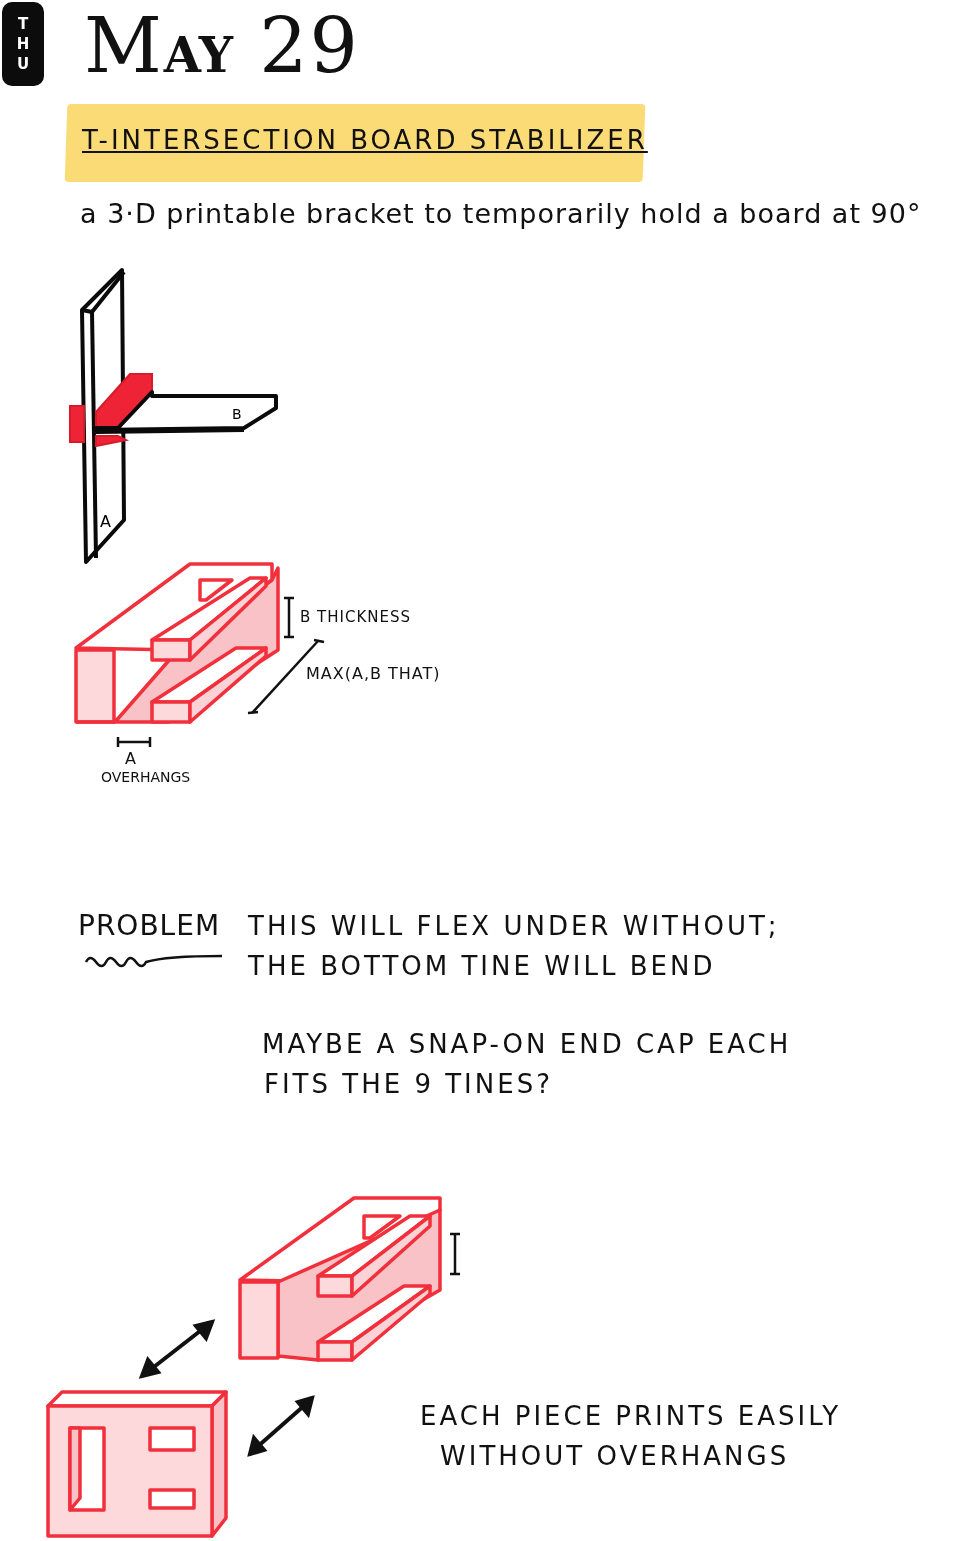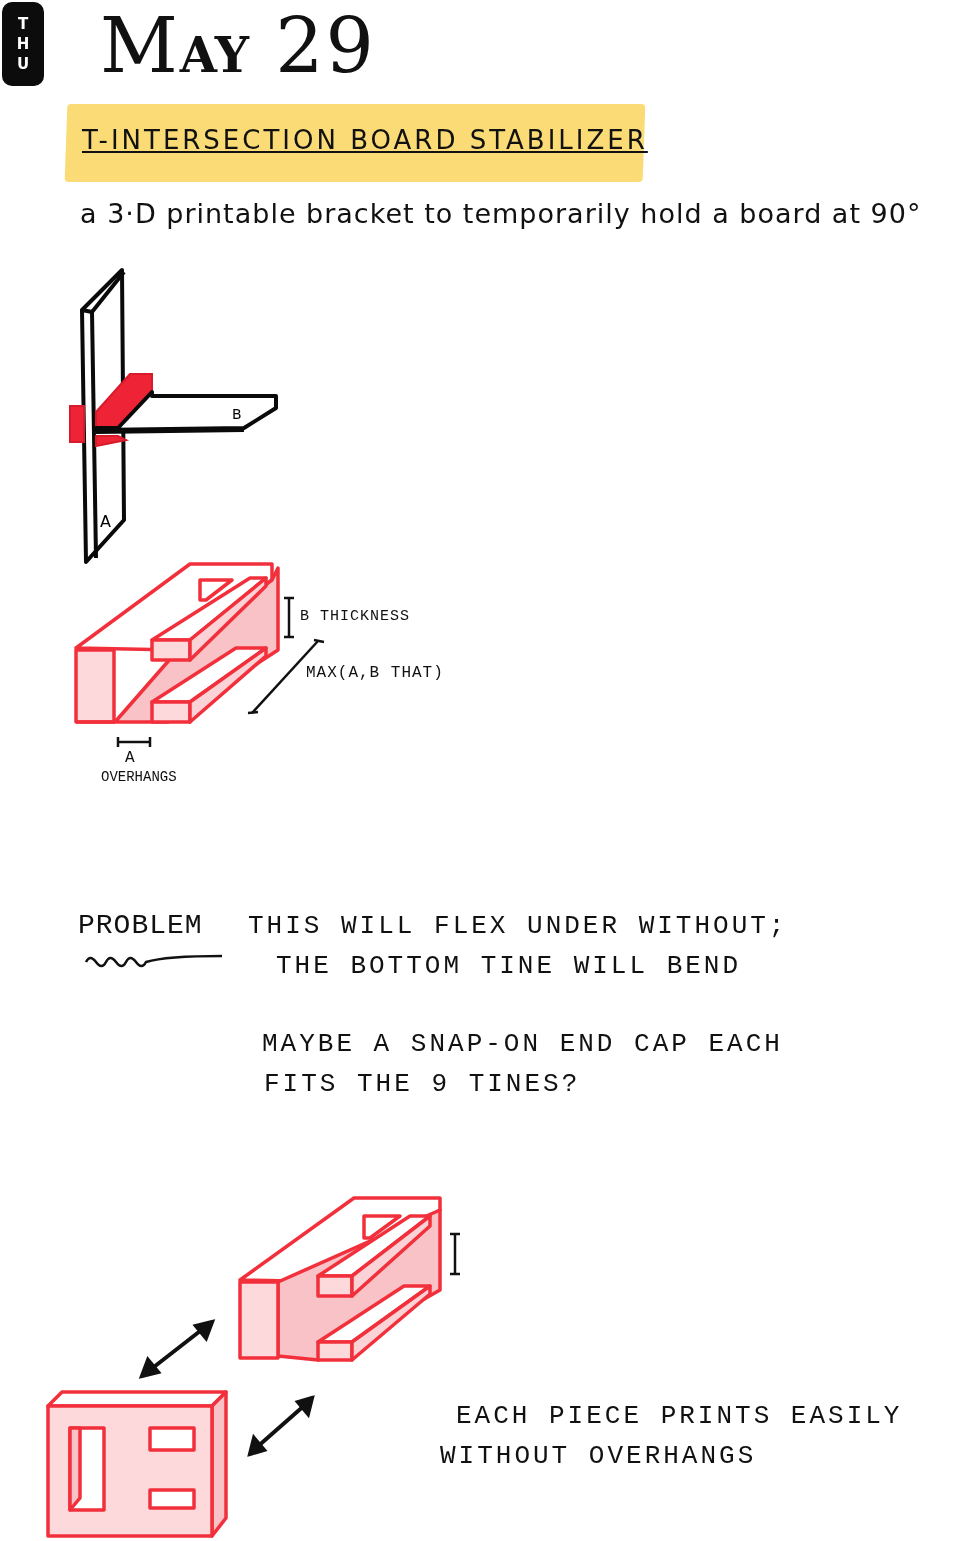--- a/index.html
+++ b/index.html
@@ -11,7 +11,7 @@
                  align-items: center; justify-content: center; }
     .day-badge span { font-size: 15px; font-weight: bold; line-height: 20px; }
     .date-title { left: 84px; top: 0px; font-family: "DejaVu Serif", serif; font-size: 76px;
-                  line-height: 92px; letter-spacing: 2px; font-weight: normal; margin-left: 16px; }
+                  line-height: 92px; letter-spacing: 2px; font-weight: normal; }
     .date-title .small { font-size: 48px; font-weight: bold; letter-spacing: 0; }
     .highlight { left: 66px; top: 104px; width: 578px; height: 78px; background: #fad96e;
                  border-radius: 4px; transform: skewX(-2deg); opacity: 0.95; }

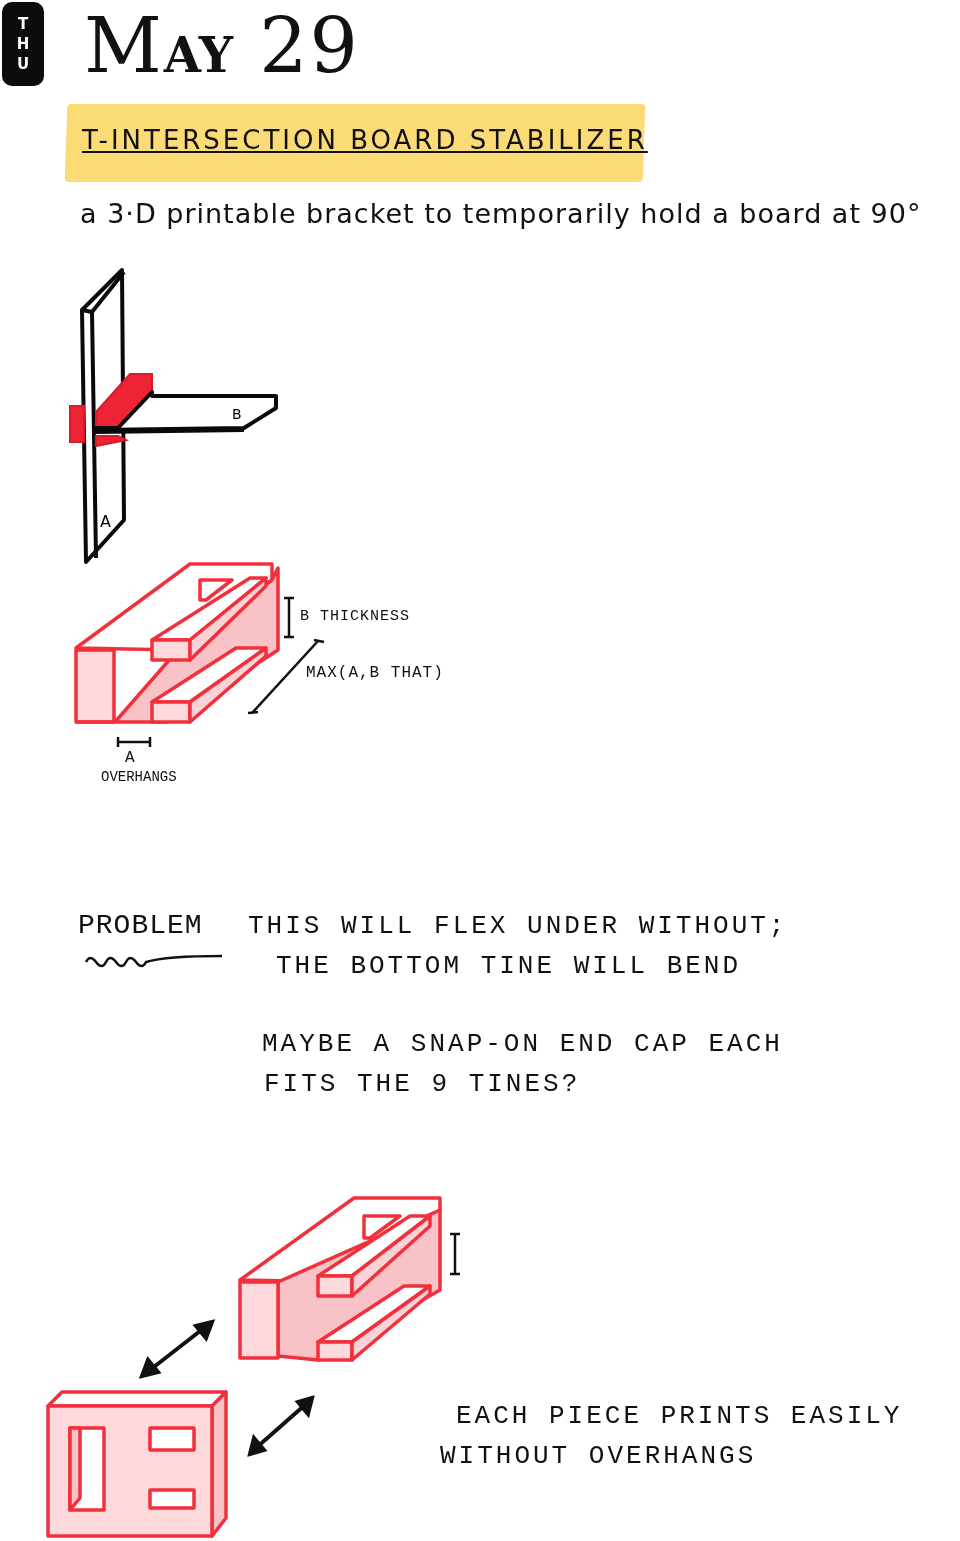--- a/index.html
+++ b/index.html
@@ -20,7 +20,7 @@
     .subtitle { left: 80px; top: 194px; font-family: "DejaVu Sans", sans-serif; font-size: 27px;
                 letter-spacing: 1px; line-height: 40px; white-space: nowrap; text-align: center; }
     .caps { font-family: "DejaVu Sans", sans-serif; letter-spacing: 3px; white-space: nowrap; }
-    .lbl-sm { font-size: 15px; letter-spacing: 1px; font-family: Liberation Mono, monospace; }
+    .lbl-sm { font-size: 15px; letter-spacing: 1px; }
     .note { font-size: 26px; line-height: 40px; font-family: Liberation Mono, monospace; }
     .problem-word { left: 78px; top: 906px; font-size: 28px; letter-spacing: 1px; }
     svg { position: absolute; overflow: visible; }

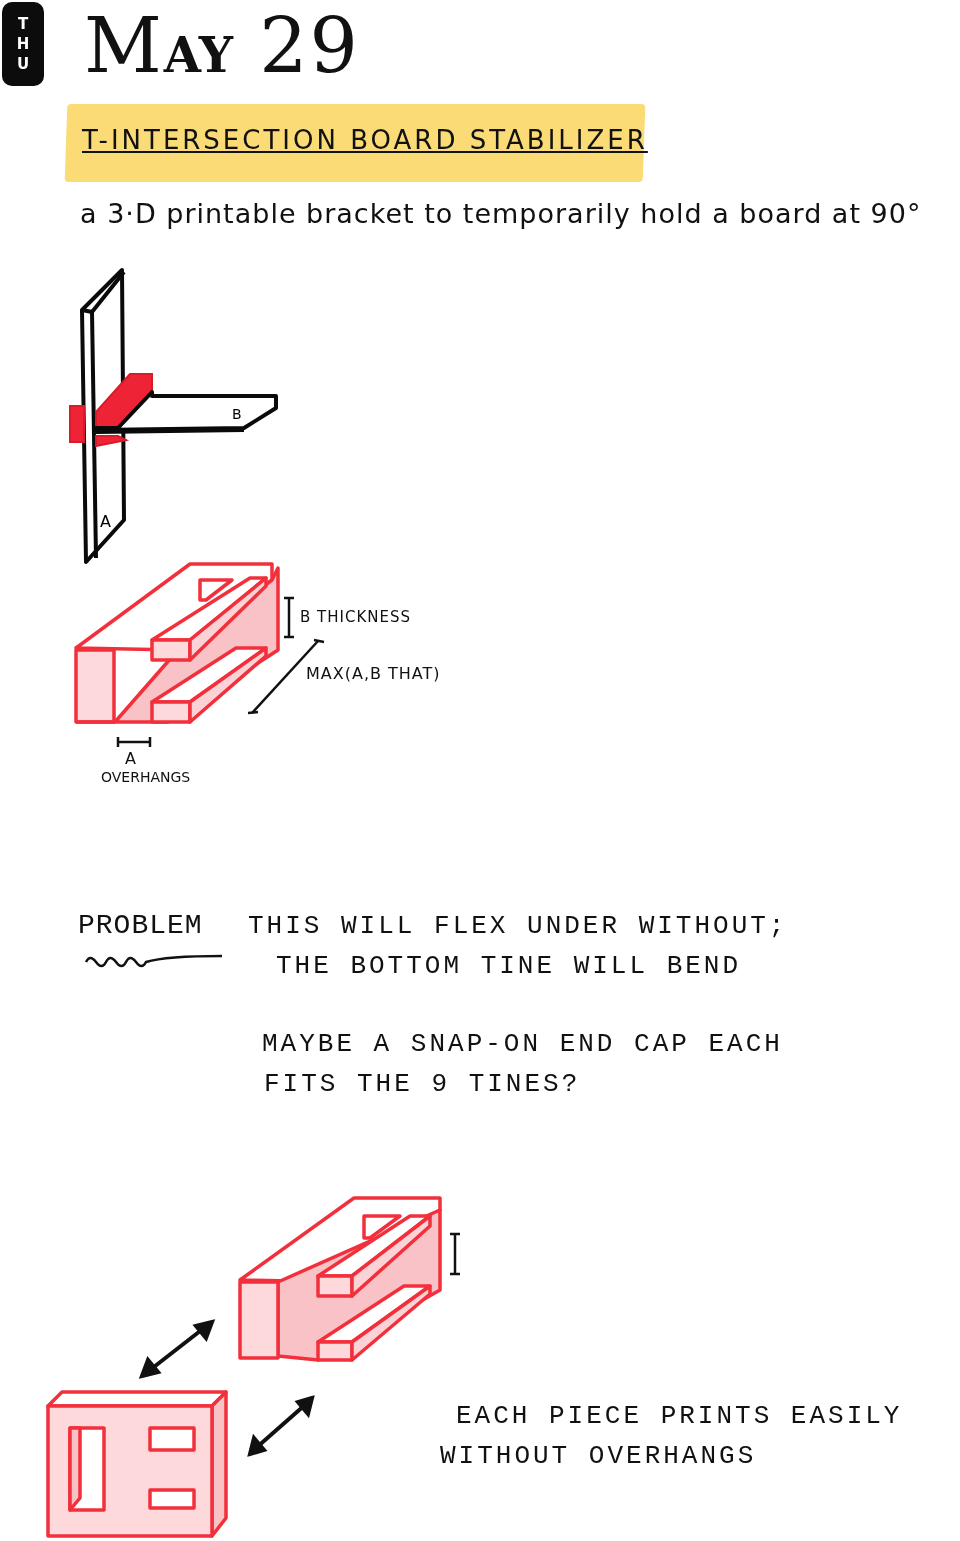--- a/index.html
+++ b/index.html
@@ -21,7 +21,7 @@
                 letter-spacing: 1px; line-height: 40px; white-space: nowrap; text-align: center; }
     .caps { font-family: "DejaVu Sans", sans-serif; letter-spacing: 3px; white-space: nowrap; }
     .lbl-sm { font-size: 15px; letter-spacing: 1px; }
-    .note { font-size: 26px; line-height: 40px; font-family: Liberation Mono, monospace; }
+    .note { font-size: 26px; line-height: 40px; }
     .problem-word { left: 78px; top: 906px; font-size: 28px; letter-spacing: 1px; }
     svg { position: absolute; overflow: visible; }
   </style>

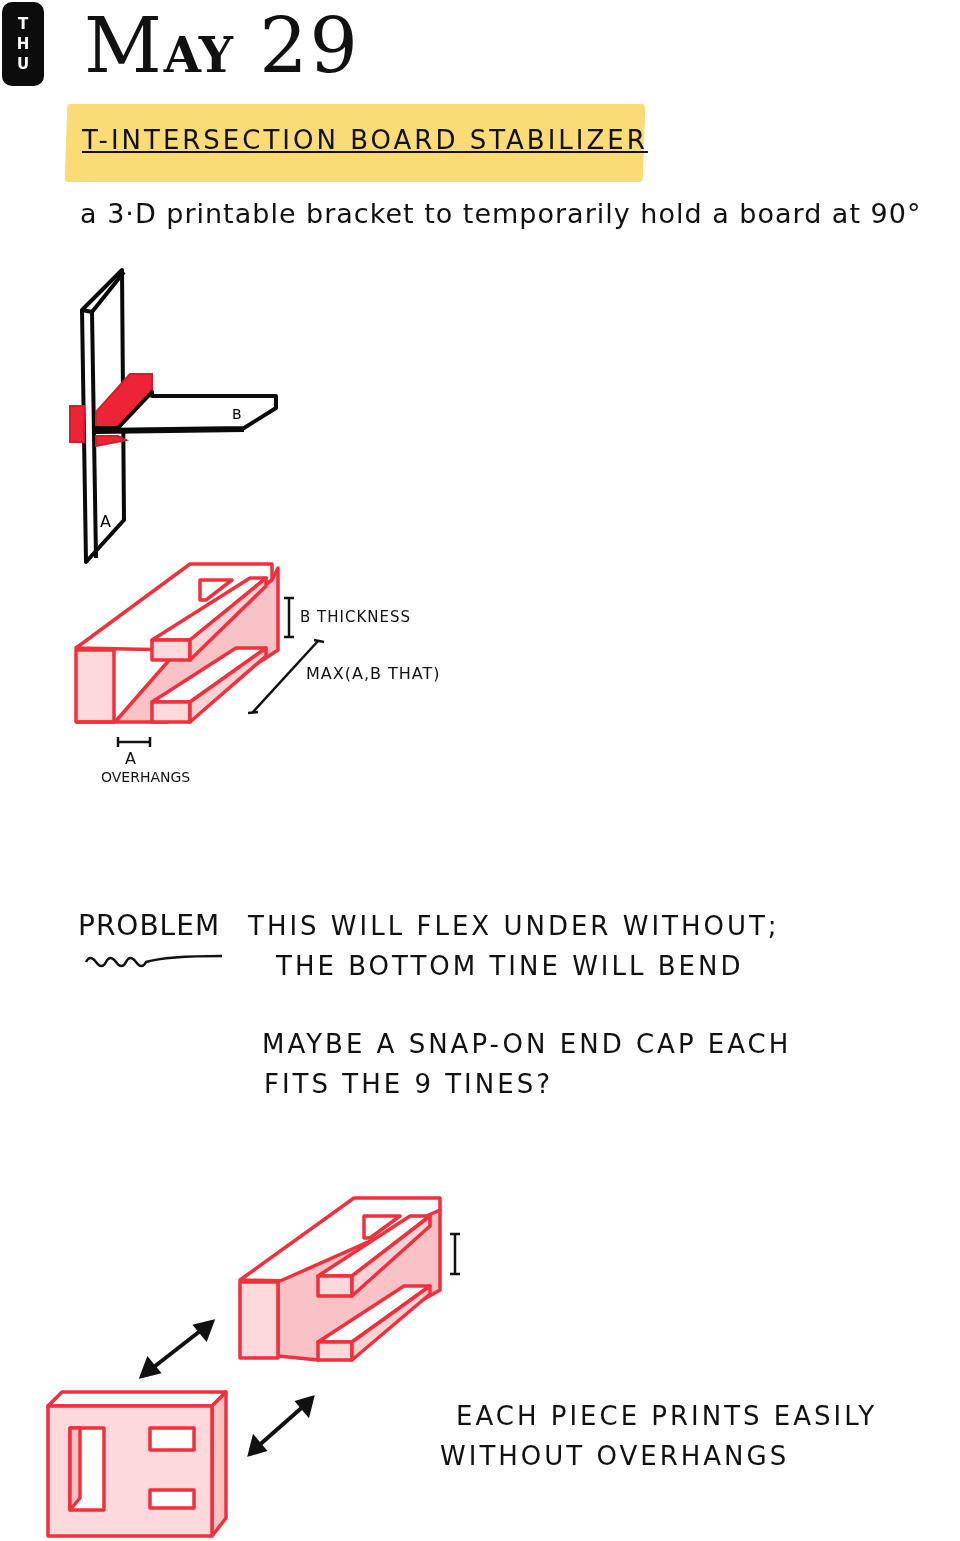--- a/index.html
+++ b/index.html
@@ -143,7 +143,7 @@
 
 <div class="abs caps problem-word note">PROBLEM</div>
 <div class="abs caps note" style="left:248px;top:906px;">THIS WILL FLEX UNDER WITHOUT;</div>
-<div class="abs caps note" style="left:248px;top:946px;margin-left:28px;">THE BOTTOM TINE WILL BEND</div>
+<div class="abs caps note" style="left:248px;top:946px;">THE BOTTOM TINE WILL BEND</div>
 
 <div class="abs caps note" style="left:262px;top:1024px;">MAYBE A SNAP-ON END CAP EACH</div>
 <div class="abs caps note" style="left:264px;top:1064px;">FITS THE 9 TINES?</div>

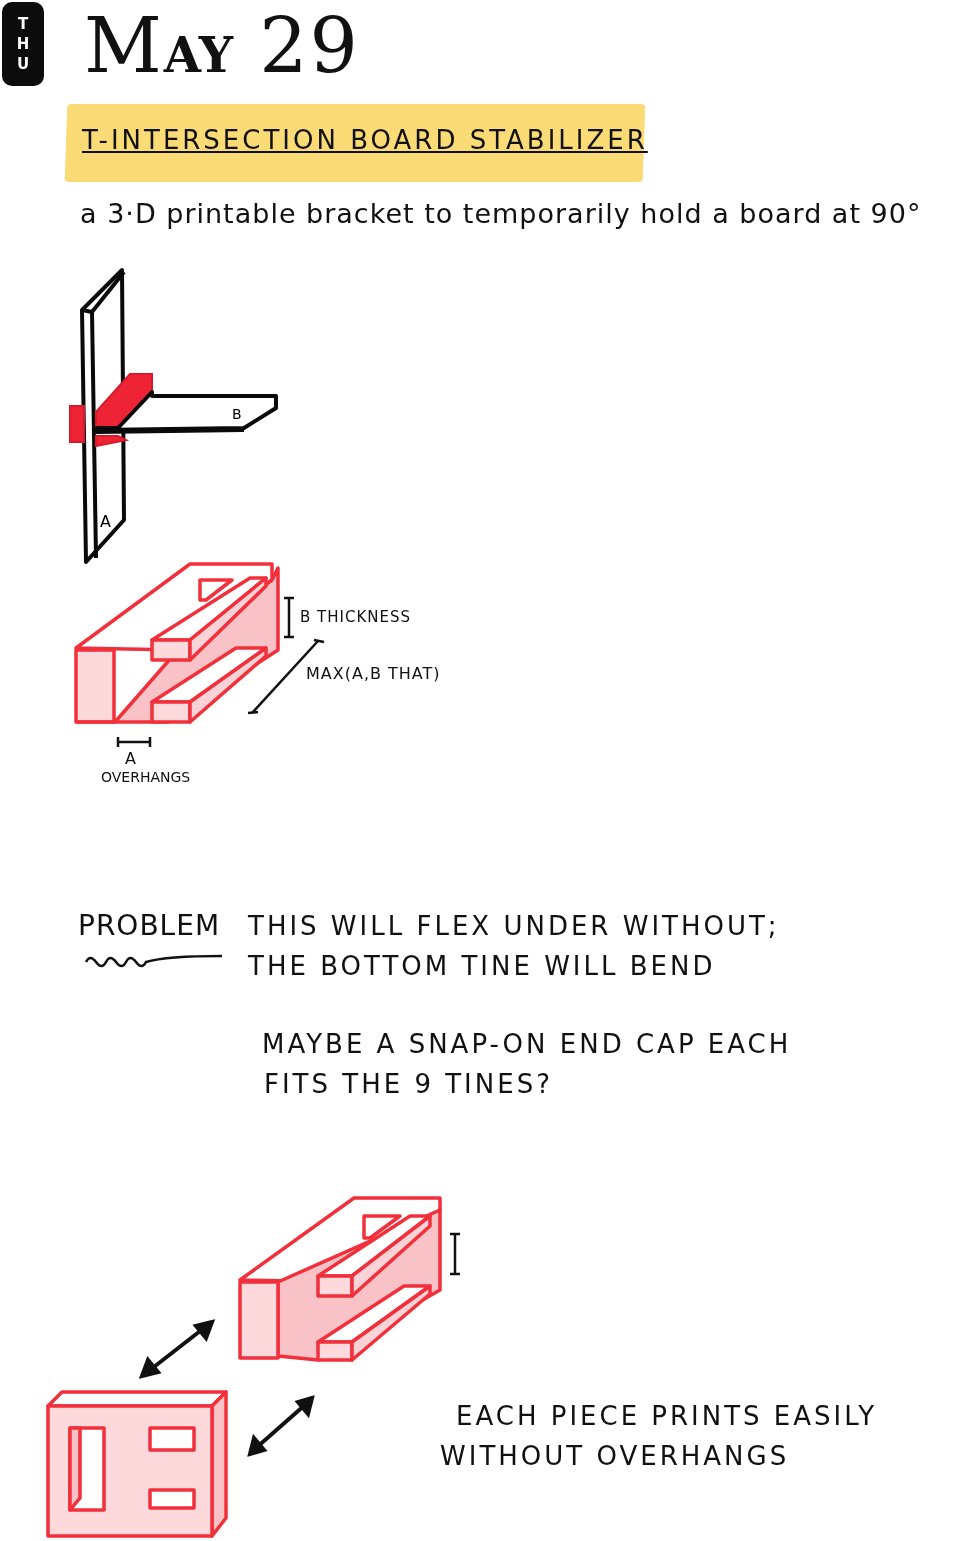--- a/index.html
+++ b/index.html
@@ -148,7 +148,7 @@
 <div class="abs caps note" style="left:262px;top:1024px;">MAYBE A SNAP-ON END CAP EACH</div>
 <div class="abs caps note" style="left:264px;top:1064px;">FITS THE 9 TINES?</div>
 
-<div class="abs caps note" style="left:420px;top:1396px;margin-left:36px;">EACH PIECE PRINTS EASILY</div>
+<div class="abs caps note" style="left:420px;top:1396px;">EACH PIECE PRINTS EASILY</div>
 <div class="abs caps note" style="left:420px;top:1436px;margin-left:20px;">WITHOUT OVERHANGS</div>
 
 </body></html>

